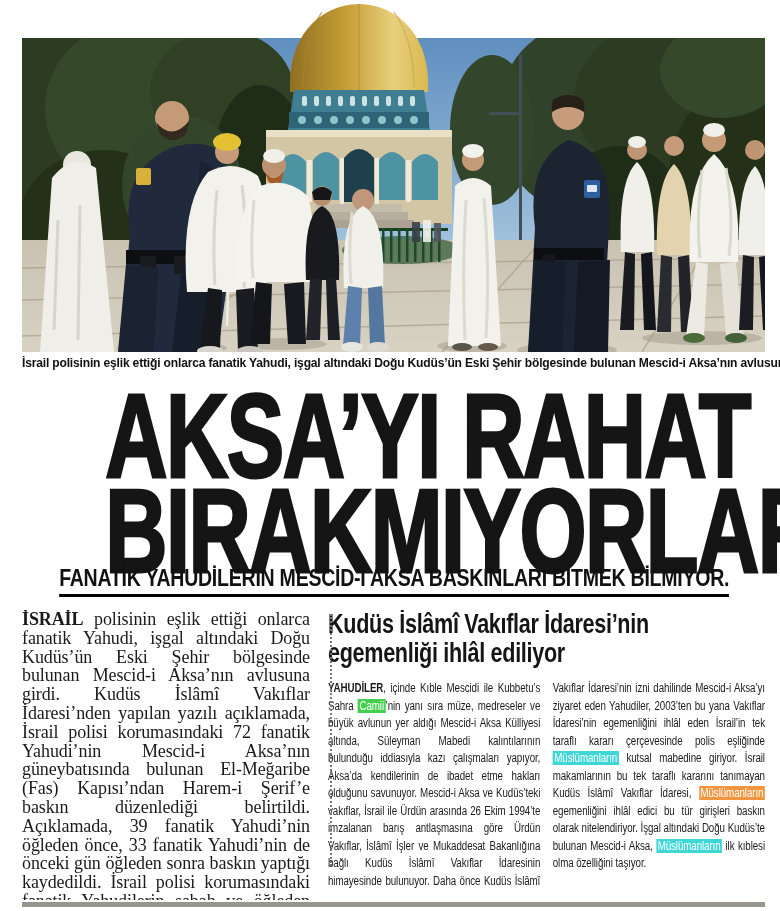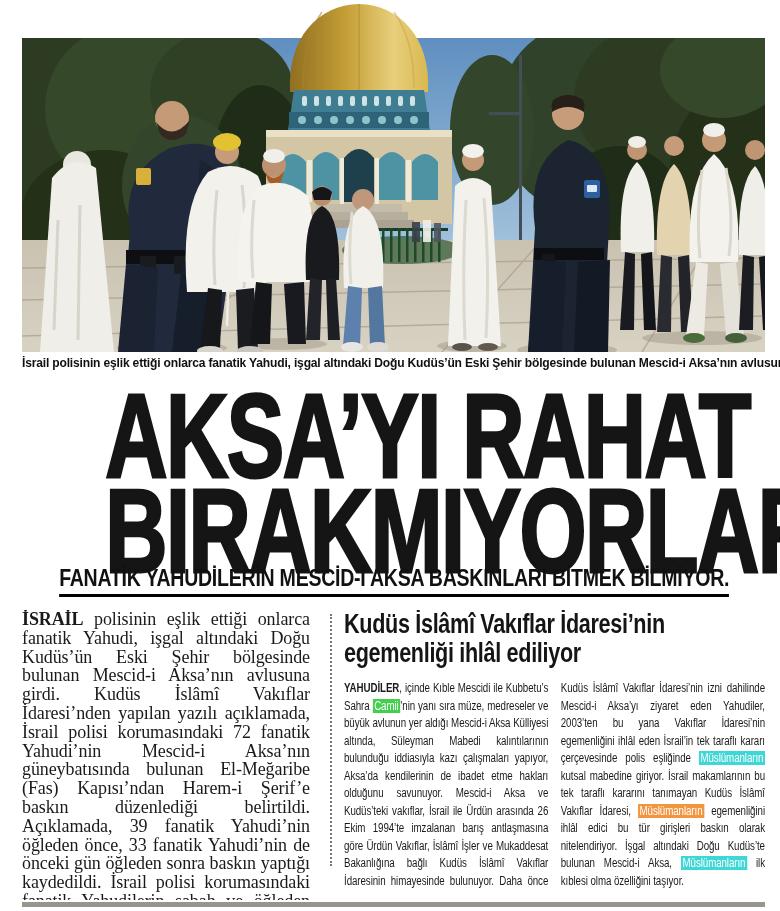--- a/index.html
+++ b/index.html
@@ -34,7 +34,7 @@
   .left-col .lead{font-weight:bold;}
   .left-col .dateline{font-weight:bold;}
   .col-divider{position:absolute;left:330px;top:614px;height:252px;border-left:2px dotted #777;}
-  .right-col{margin-left:34px;flex:1;min-width:0;}
+  .right-col{margin-left:18px;flex:1;min-width:0;}
   .right-title{font-size:27px;line-height:29px;font-weight:bold;letter-spacing:-0.4px;color:#151515;
       transform:scaleX(0.8);transform-origin:0 0;width:125%;white-space:nowrap;}
   .right-body{margin-top:12px;transform:scaleX(0.78);transform-origin:0 0;width:128.2%;

